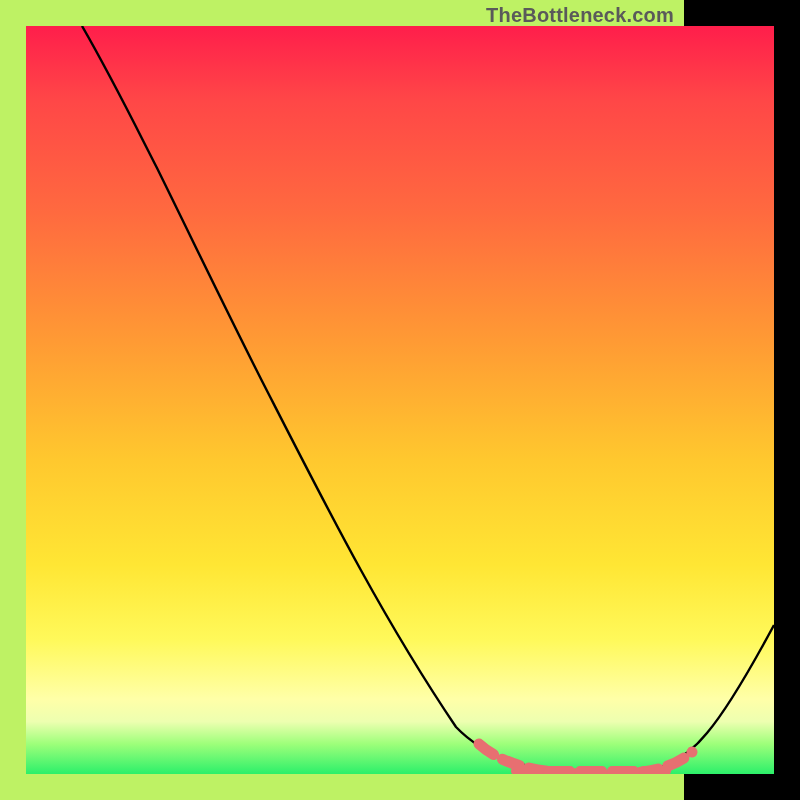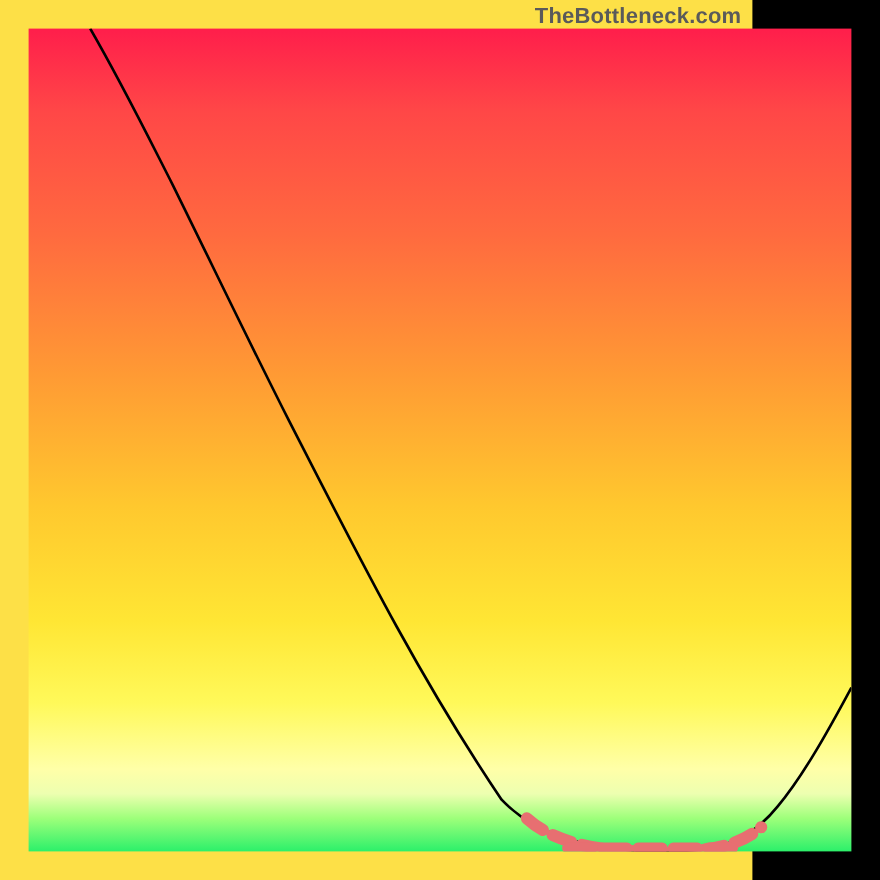--- a/index.html
+++ b/index.html
@@ -15,7 +15,7 @@
     position: relative;
     width: 684px;
     height: 800px;
-    background: #fde047;
+    background: #bef264;
   }
   .watermark {
     position: absolute;

